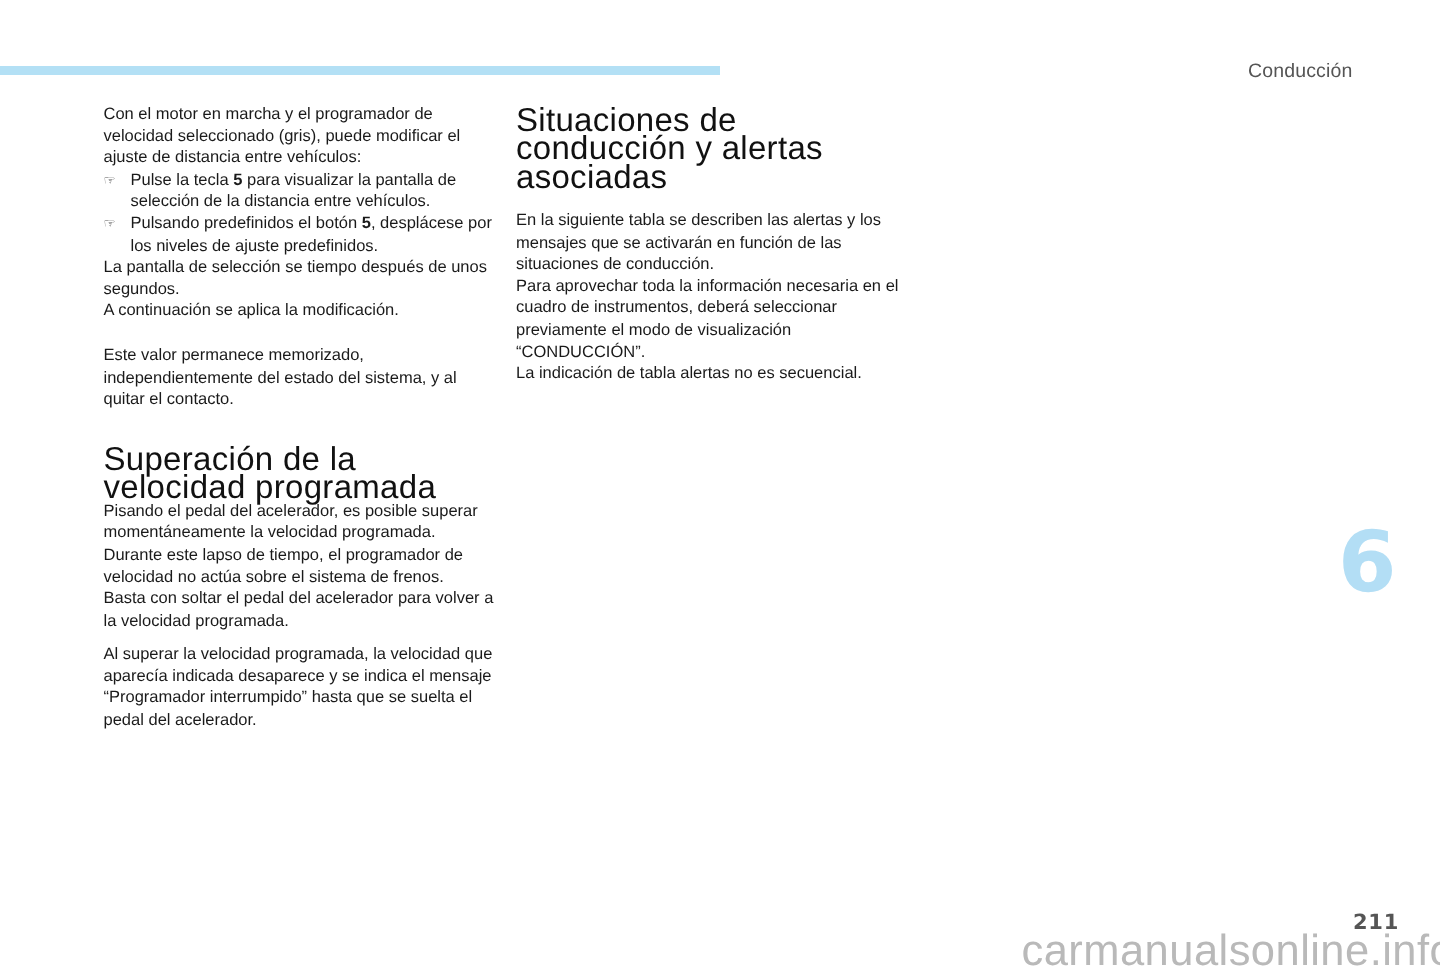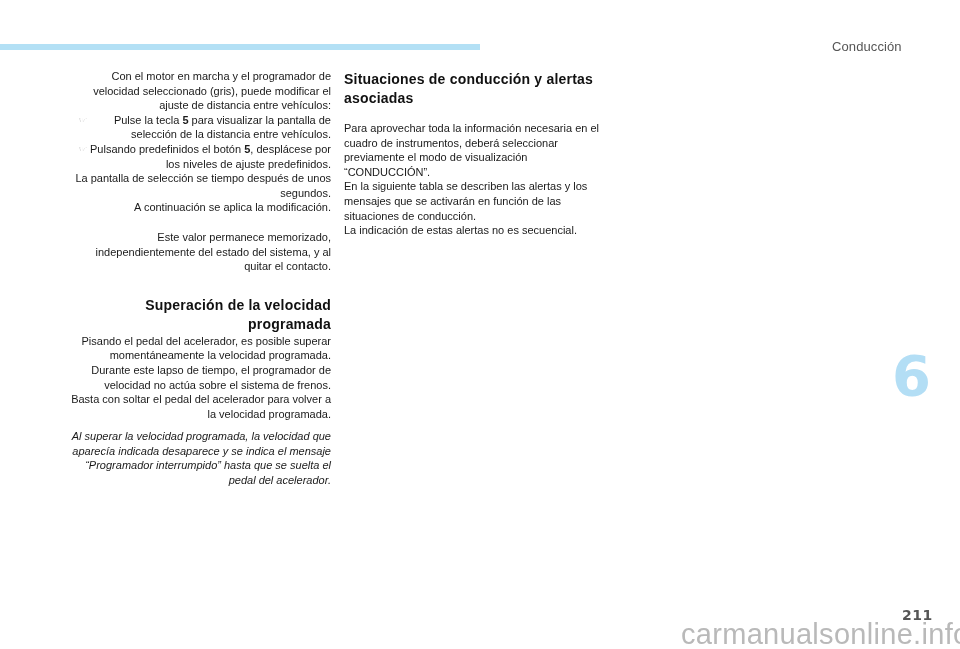--- a/index.html
+++ b/index.html
@@ -10,7 +10,7 @@
   .top-bar { position: absolute; left: 0; top: 44px; width: 480px; height: 6px; background: #b3e0f5; }
   .running-head { position: absolute; left: 832px; top: 39px; font-size: 13px; color: #555; letter-spacing: 0.1px; }
   .col { position: absolute; font-size: 11px; line-height: 14.6px; }
-  .col-left { left: 69px; top: 69px; width: 262px; text-align: right; }
+  .col-left { left: 69px; top: 69px; width: 262px; }
   .col-right { left: 344px; top: 69px; width: 262px; }
   p { margin: 0; }
   .para-gap { margin-top: 15px; }

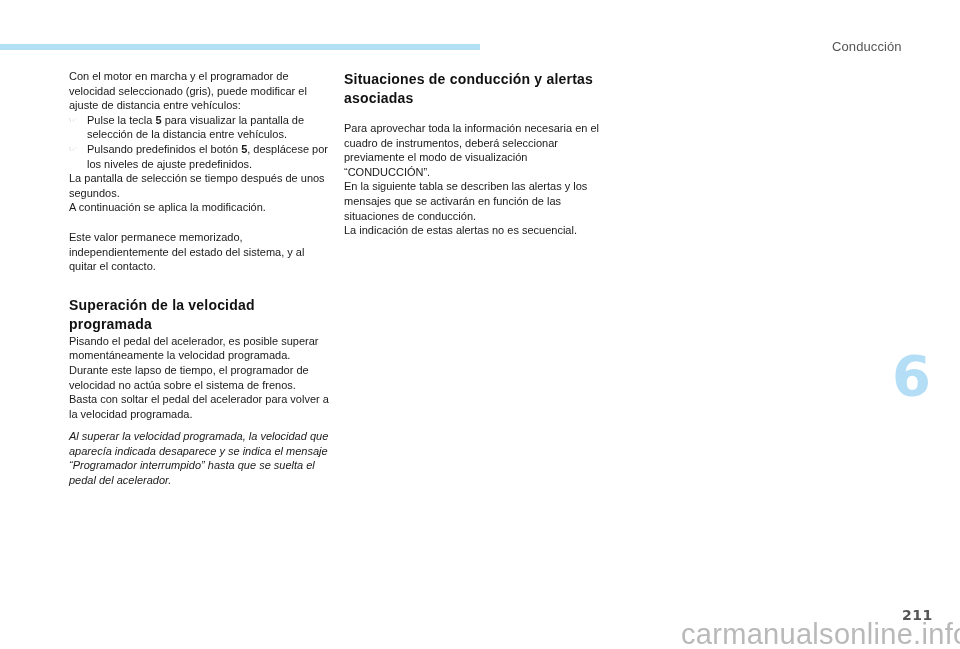--- a/index.html
+++ b/index.html
@@ -18,7 +18,7 @@
   .bullet { display: flex; }
   .bullet .mark { width: 18px; flex: 0 0 18px; font-size: 9px; color: #555; }
   .bullet .txt { flex: 1; }
-  h2 { margin: 0; font-size: 14px; line-height: 19px; font-weight: bold; letter-spacing: 0.2px; color: #111; }
+  h2 { margin: 0; font-size: 22px; line-height: 19px; font-weight: normal; letter-spacing: 0.2px; color: #111; }
   .h-left { margin-top: 22px; margin-bottom: 0; }
   .h-right { margin-top: 1px; margin-bottom: 13px; }
   .chapter-num { position: absolute; left: 892px; top: 348px; font-size: 56px; font-weight: bold; color: #b3def5; line-height: 56px; font-family: "DejaVu Sans", sans-serif; }

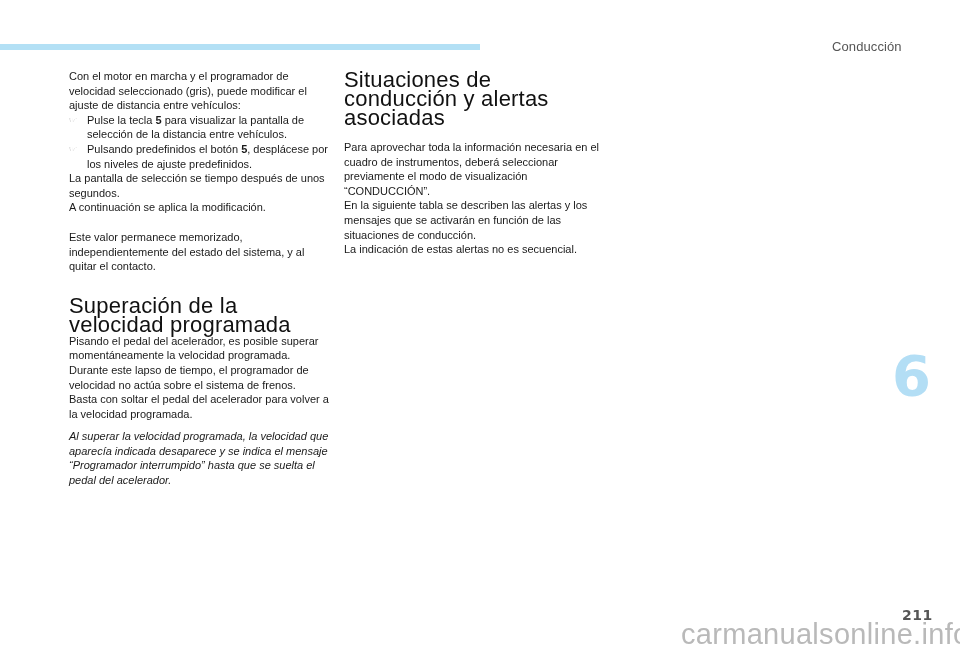--- a/index.html
+++ b/index.html
@@ -55,8 +55,8 @@
 
 <div class="col col-right">
   <h2 class="h-right">Situaciones de conducción y alertas asociadas</h2>
+  <p>En la siguiente tabla se describen las alertas y los mensajes que se activarán en función de las situaciones de conducción.</p>
   <p>Para aprovechar toda la información necesaria en el cuadro de instrumentos, deberá seleccionar previamente el modo de visualización “CONDUCCIÓN”.</p>
-  <p>En la siguiente tabla se describen las alertas y los mensajes que se activarán en función de las situaciones de conducción.</p>
   <p>La indicación de estas alertas no es secuencial.</p>
 </div>
 

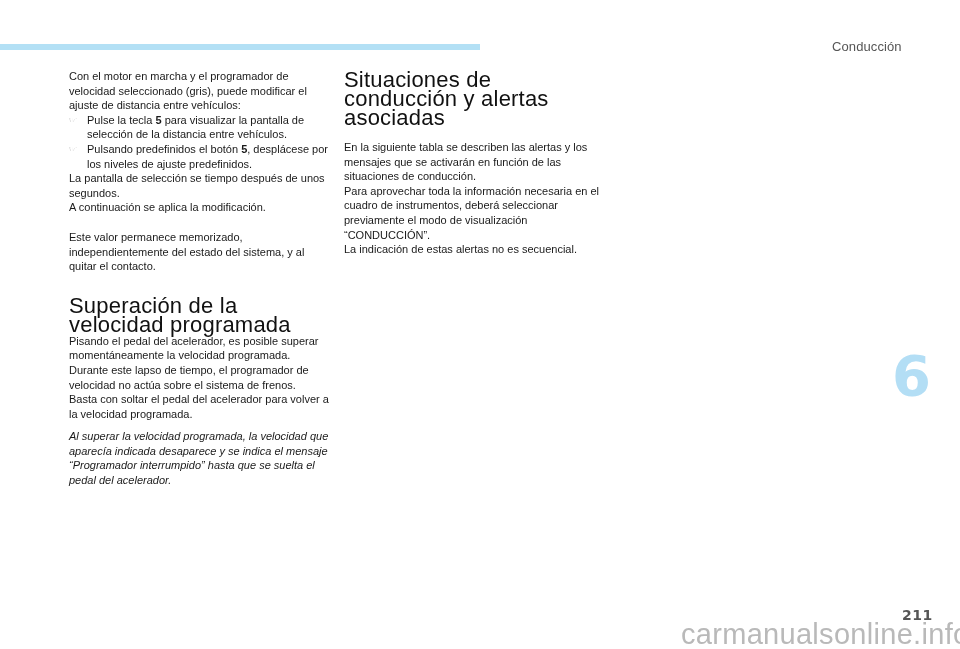--- a/index.html
+++ b/index.html
@@ -57,7 +57,7 @@
   <h2 class="h-right">Situaciones de conducción y alertas asociadas</h2>
   <p>En la siguiente tabla se describen las alertas y los mensajes que se activarán en función de las situaciones de conducción.</p>
   <p>Para aprovechar toda la información necesaria en el cuadro de instrumentos, deberá seleccionar previamente el modo de visualización “CONDUCCIÓN”.</p>
-  <p>La indicación de estas alertas no es secuencial.</p>
+  <p>La indicación de tabla alertas no es secuencial.</p>
 </div>
 
 <div class="chapter-num">6</div>

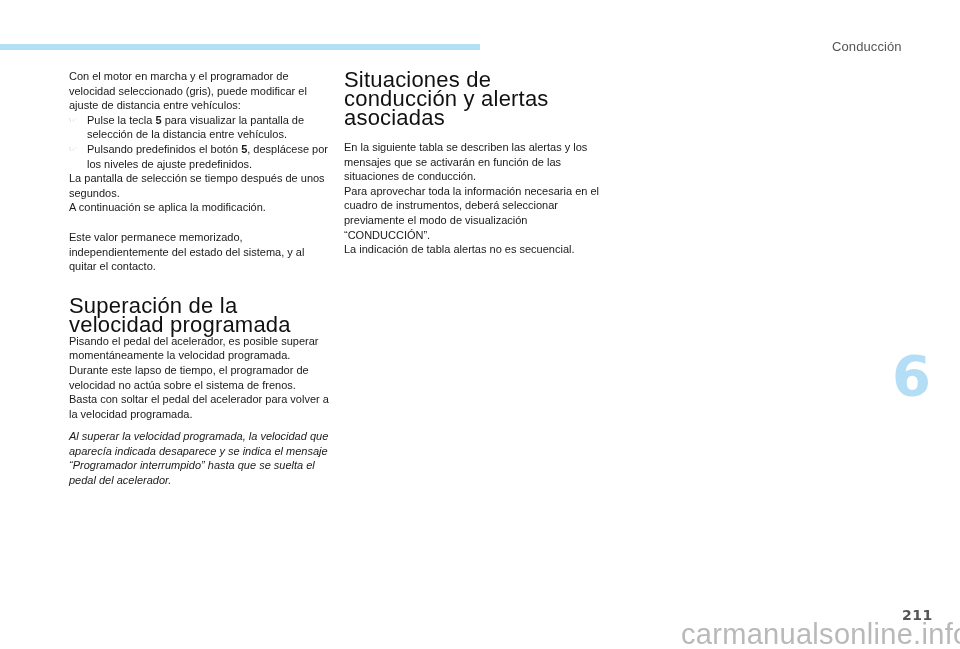--- a/index.html
+++ b/index.html
@@ -14,7 +14,7 @@
   .col-right { left: 344px; top: 69px; width: 262px; }
   p { margin: 0; }
   .para-gap { margin-top: 15px; }
-  .para-gap-sm { margin-top: 8px; font-style: italic; }
+  .para-gap-sm { margin-top: 8px; }
   .bullet { display: flex; }
   .bullet .mark { width: 18px; flex: 0 0 18px; font-size: 9px; color: #555; }
   .bullet .txt { flex: 1; }

